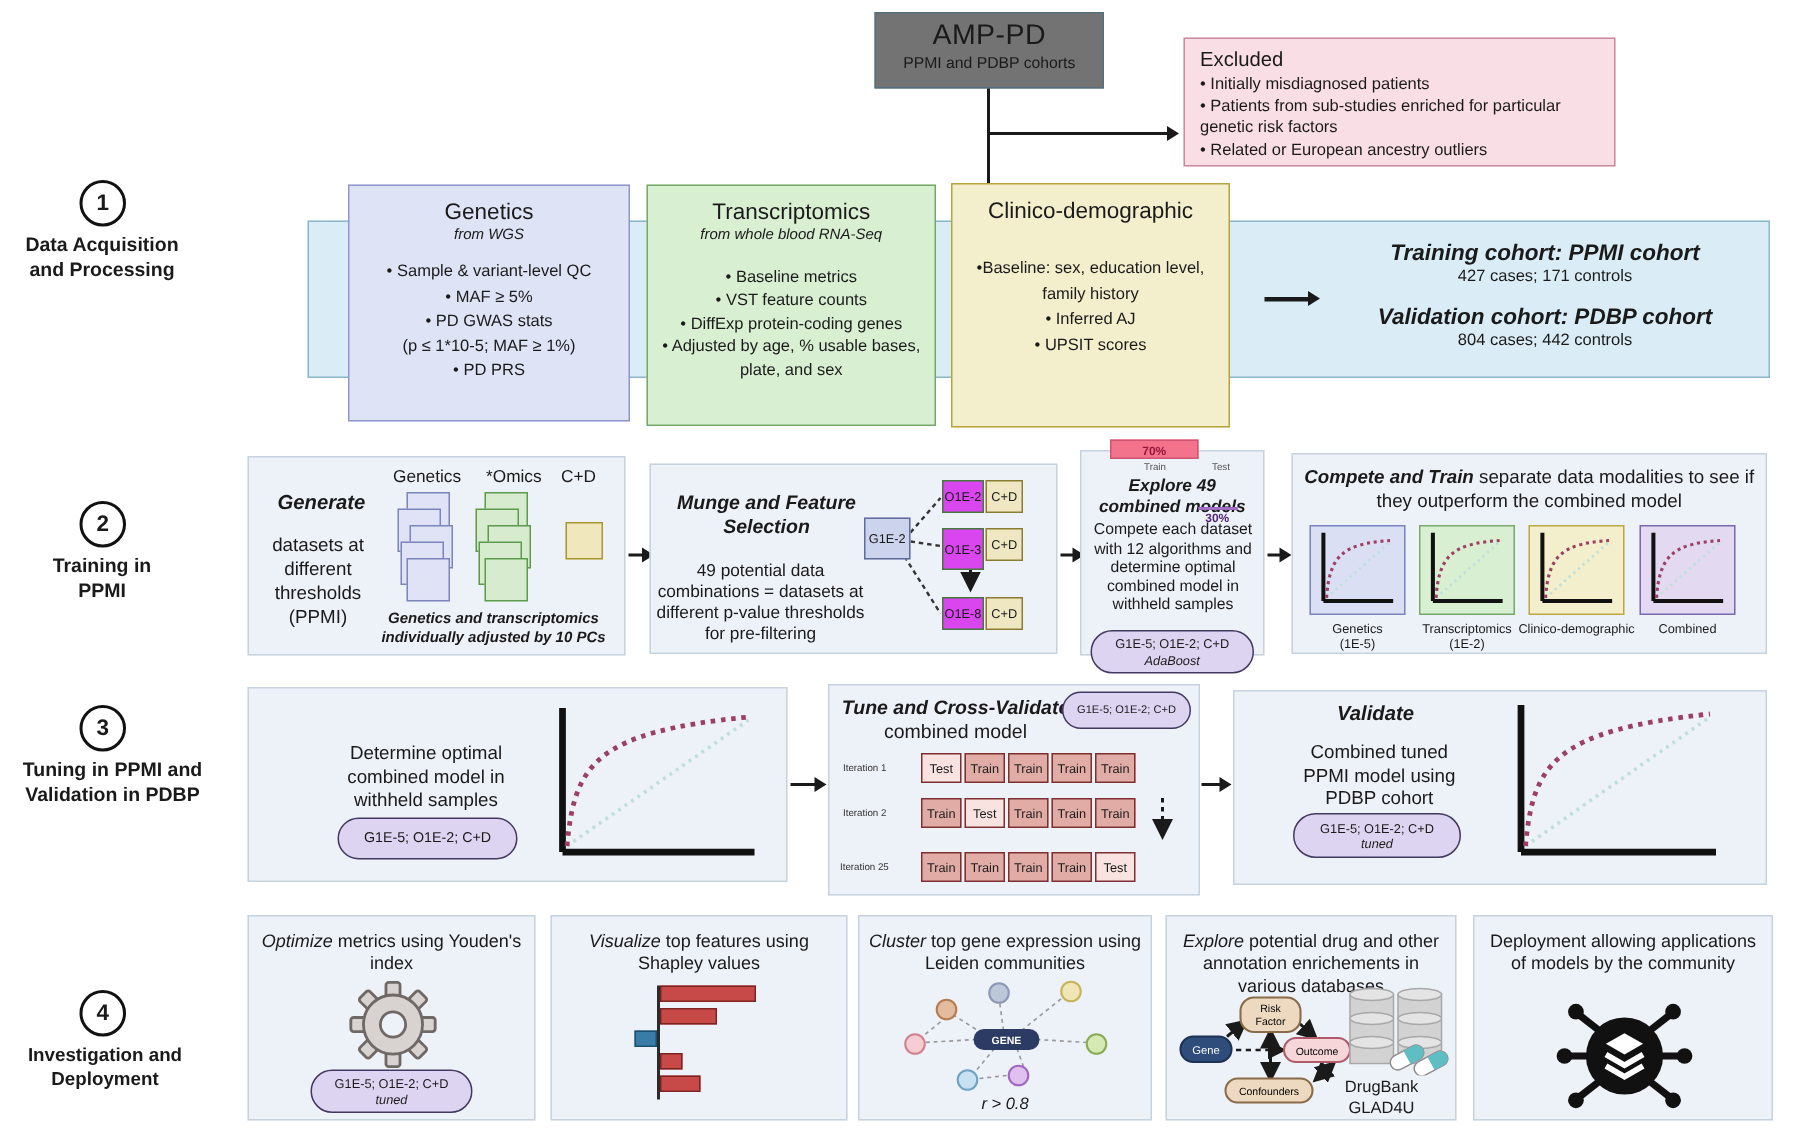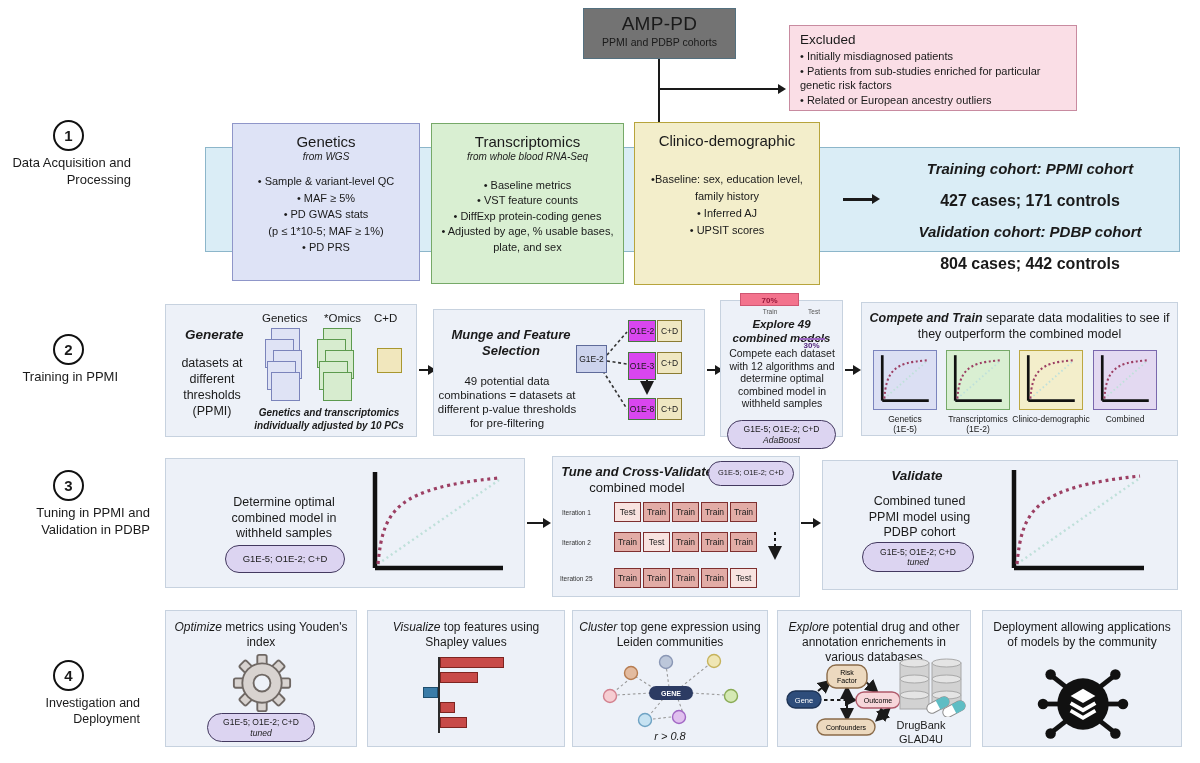--- a/index.html
+++ b/index.html
@@ -39,7 +39,7 @@
 
   
   .step-circle { position:absolute; width:31px; height:31px; border:2px solid #111; border-radius:50%; text-align:center; line-height:28px; font-size:15px; font-weight:bold; background:#fff; }
-  .step-label { position:absolute; text-align:right; font-weight:normal; font-size:13px; line-height:1.3; }
+  .step-label { position:absolute; text-align:center; font-weight:bold; font-size:13px; line-height:1.3; }
 
   
   .panel { position:absolute; background:#edf1f8; border:1px solid #c7d2df; }

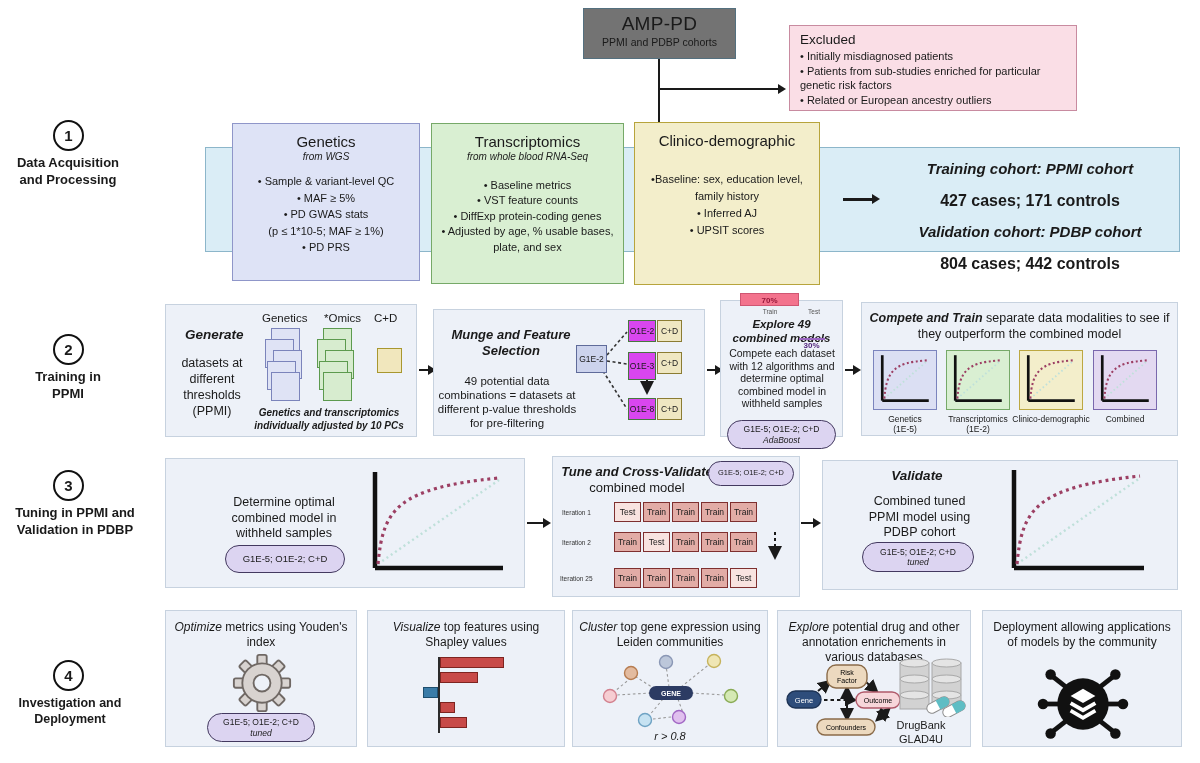--- a/index.html
+++ b/index.html
@@ -34,7 +34,7 @@
   #cli-box .mb { margin-top:22px; line-height:1.55; }
   #cohorts { left:885px; top:160px; width:290px; text-align:center; }
   #cohorts .ct { font-size:15px; font-weight:bold; font-style:italic; }
-  #cohorts .cc { font-size:16px; margin-top:15px;font-weight:bold; }
+  #cohorts .cc { font-size:11px; margin-top:1px; }
   #cohorts .gap { height:13px; }
 
   

